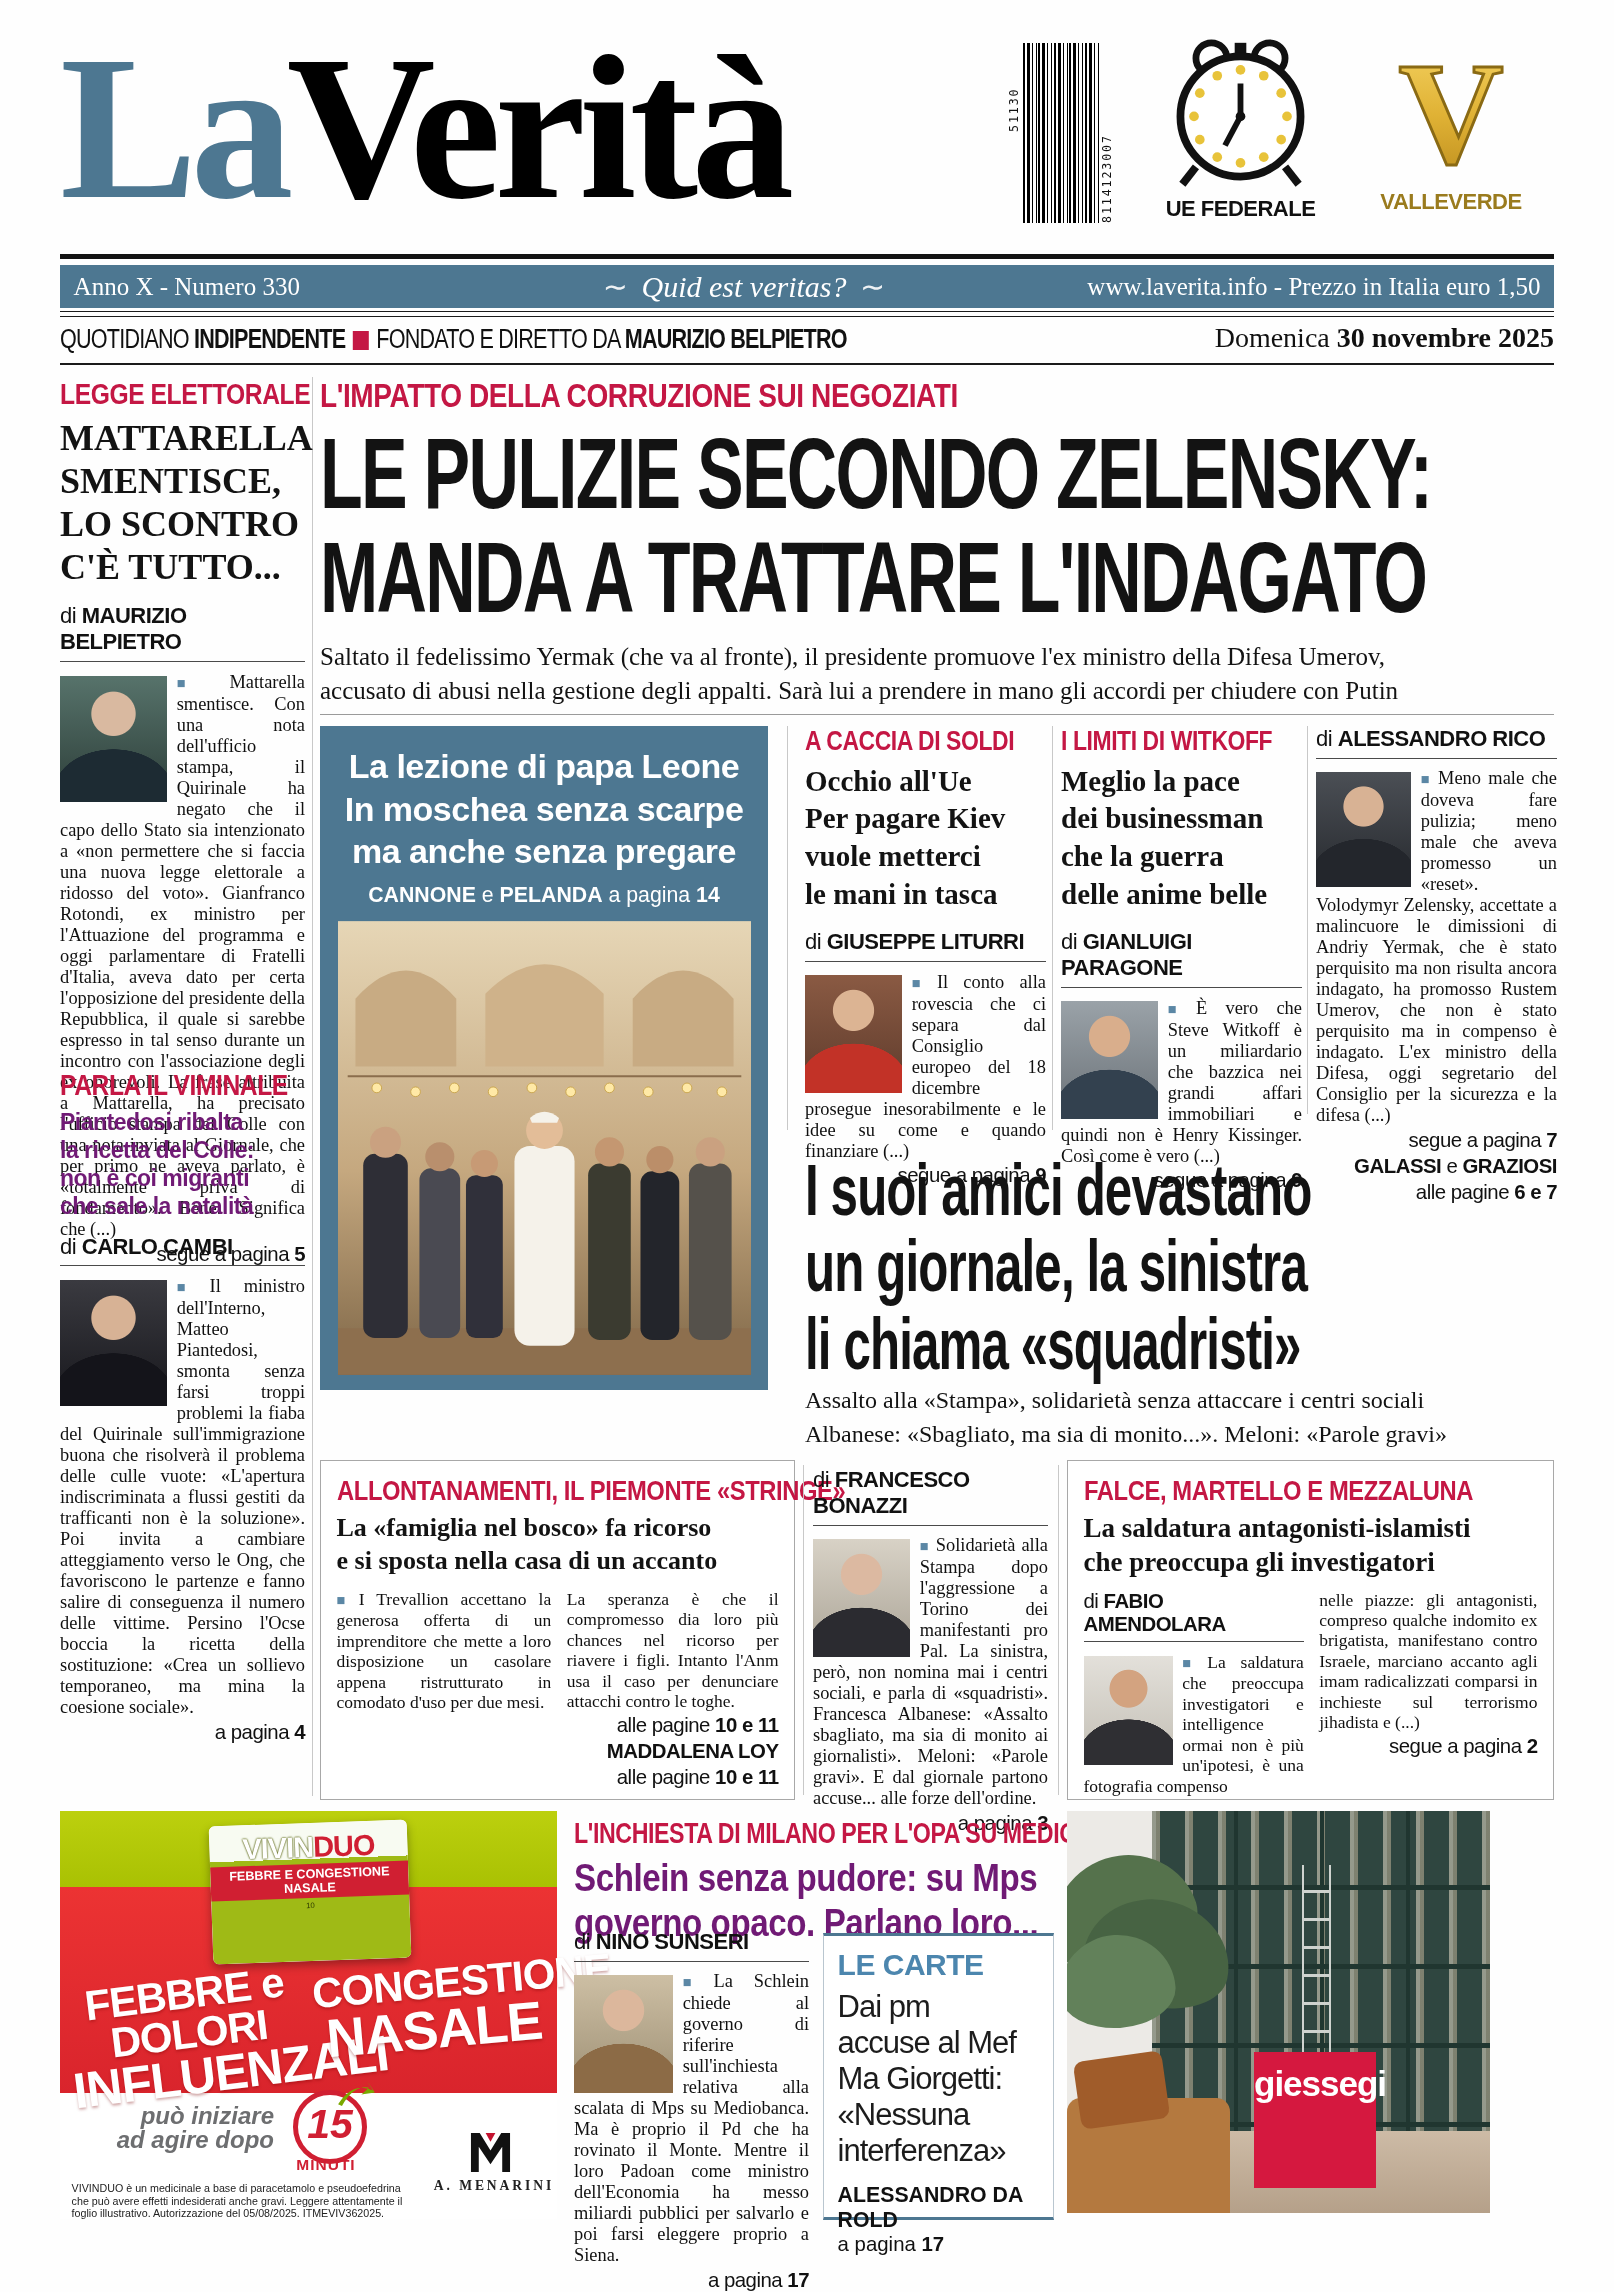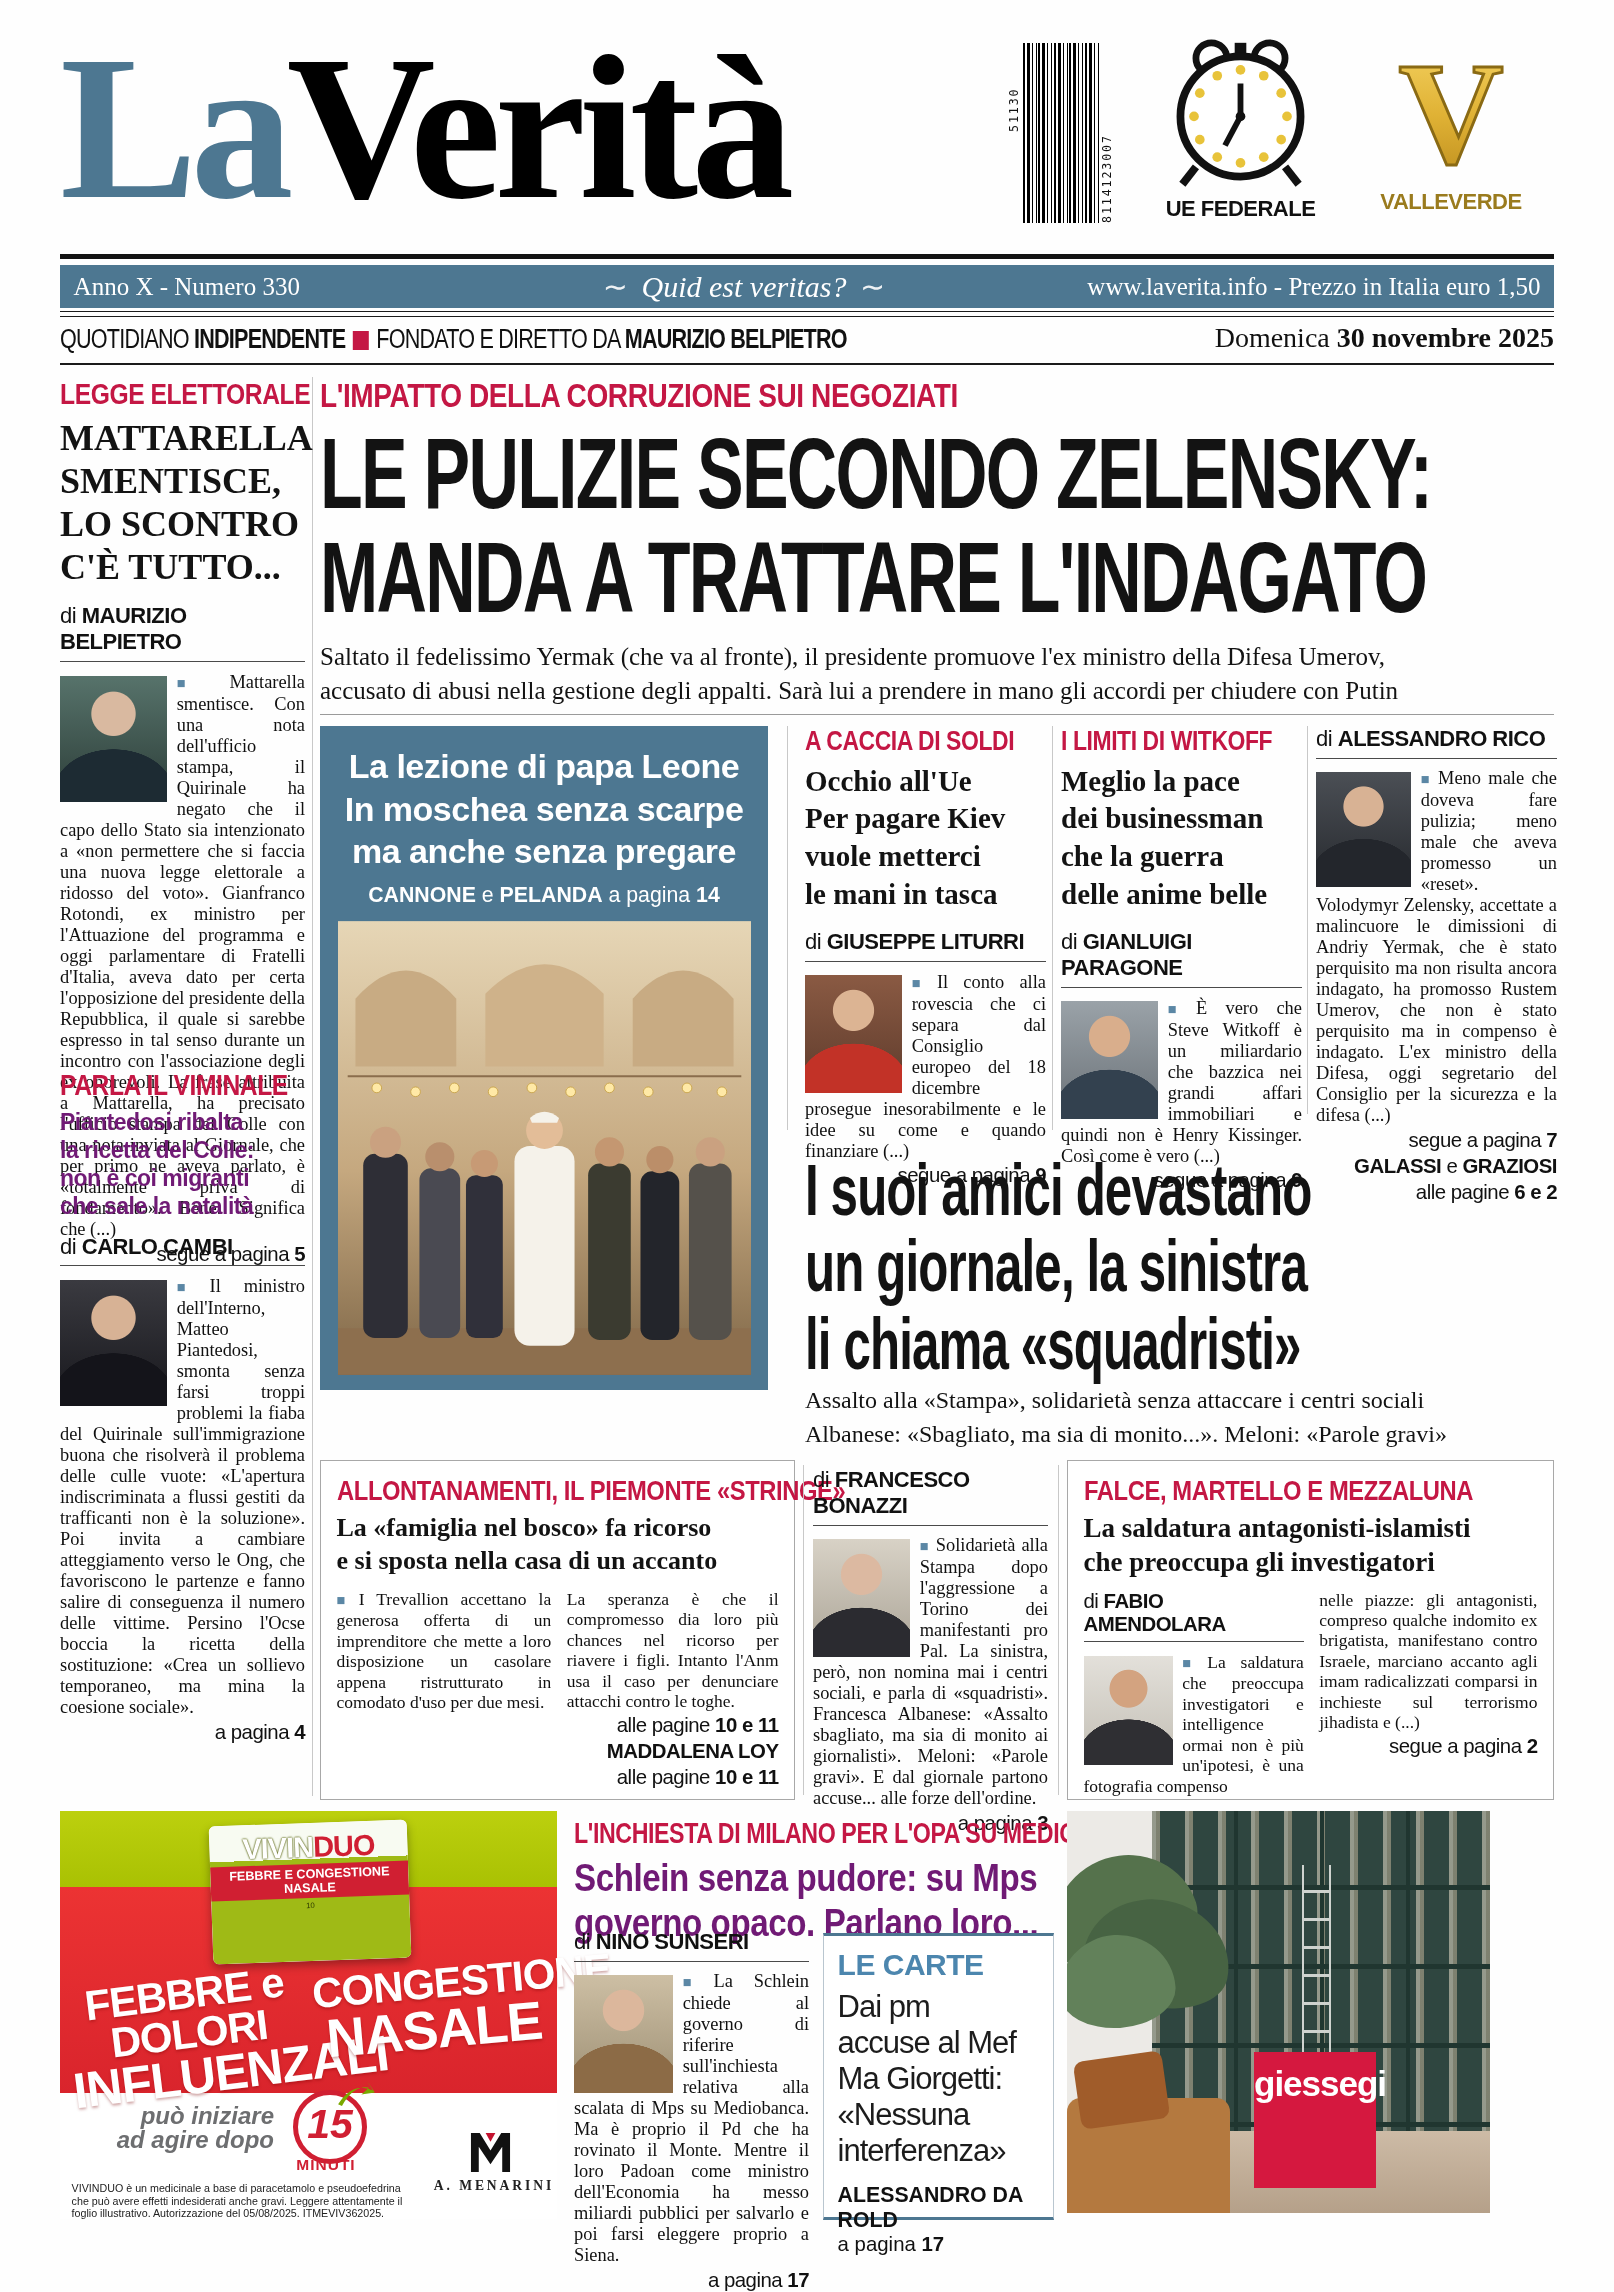--- a/index.html
+++ b/index.html
@@ -307,7 +307,7 @@
     </div>
     <div class="pageref"><span>segue a pagina</span> <b>7</b></div>
     <div class="pageref"><span class="nm">GALASSI</span> <span>e</span> <span class="nm">GRAZIOSI</span></div>
-    <div class="pageref"><span>alle pagine</span> <b>6 e 2</b></div>
+    <div class="pageref"><span>alle pagine</span> <b>6 e 7</b></div>
   </div>
 
   <div class="abs" style="left:805px;top:1151px;width:752px;height:229px;">

